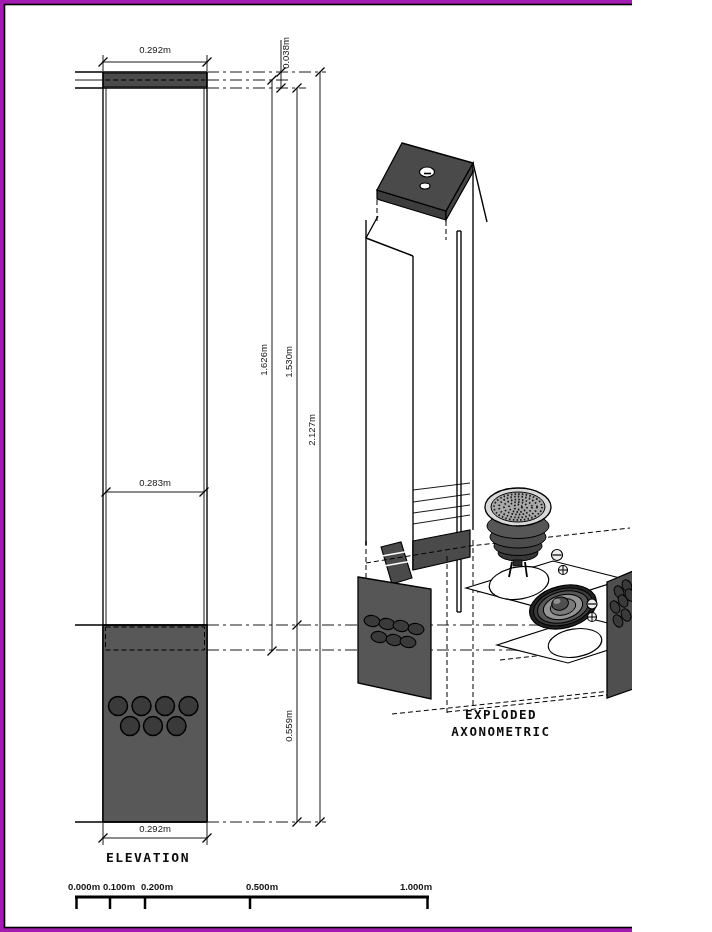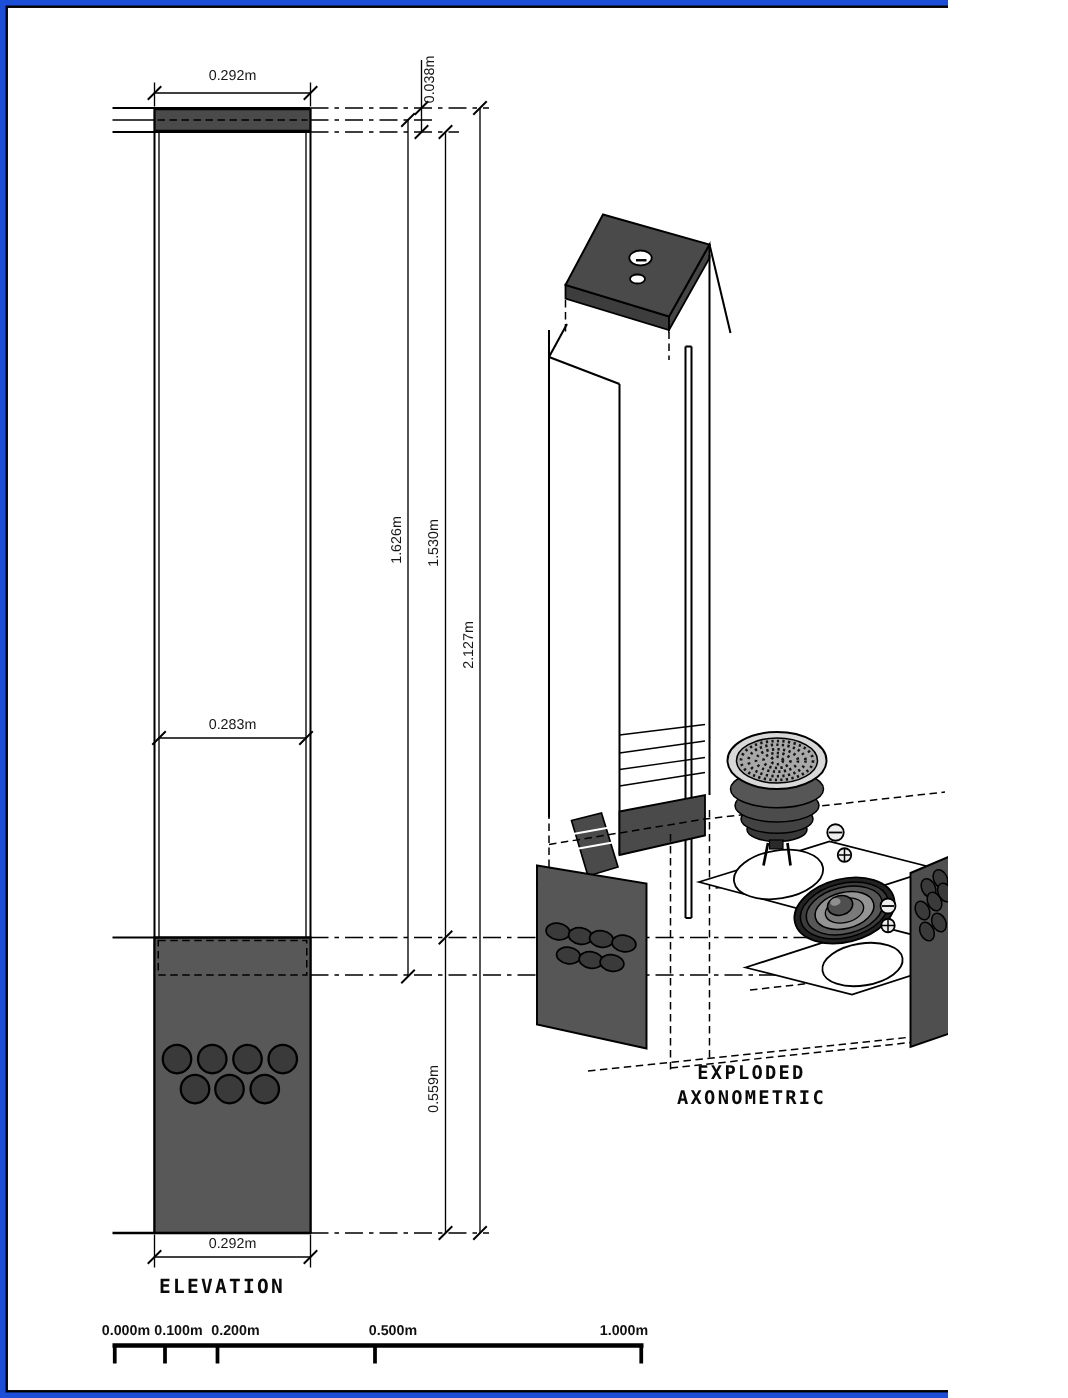--- a/index.html
+++ b/index.html
@@ -3,7 +3,7 @@
 <meta charset="utf-8">
 <style>
   html,body{margin:0;padding:0;background:#fff;}
-  .page{position:relative;width:632px;height:932px;background:#1d4ed8;overflow:hidden;
+  .page{position:relative;width:632px;height:932px;background:#a21caf;overflow:hidden;
         font-family:"Liberation Sans", sans-serif;}
   svg text{user-select:none;}
   .dim-label{font-family:"Liberation Sans", sans-serif;font-size:9.5px;fill:#161616;}

